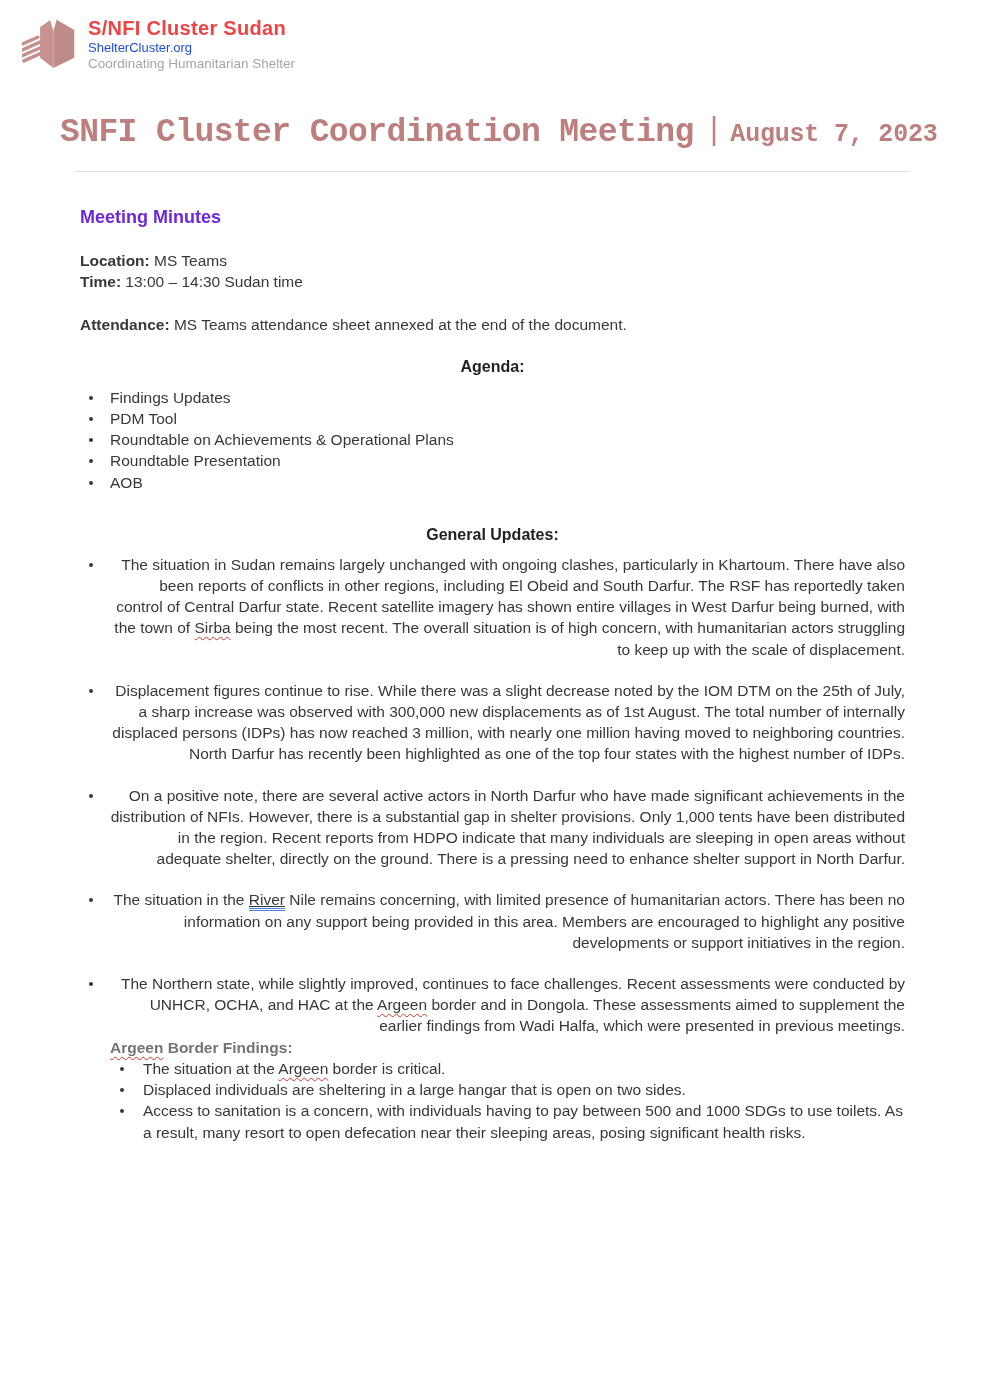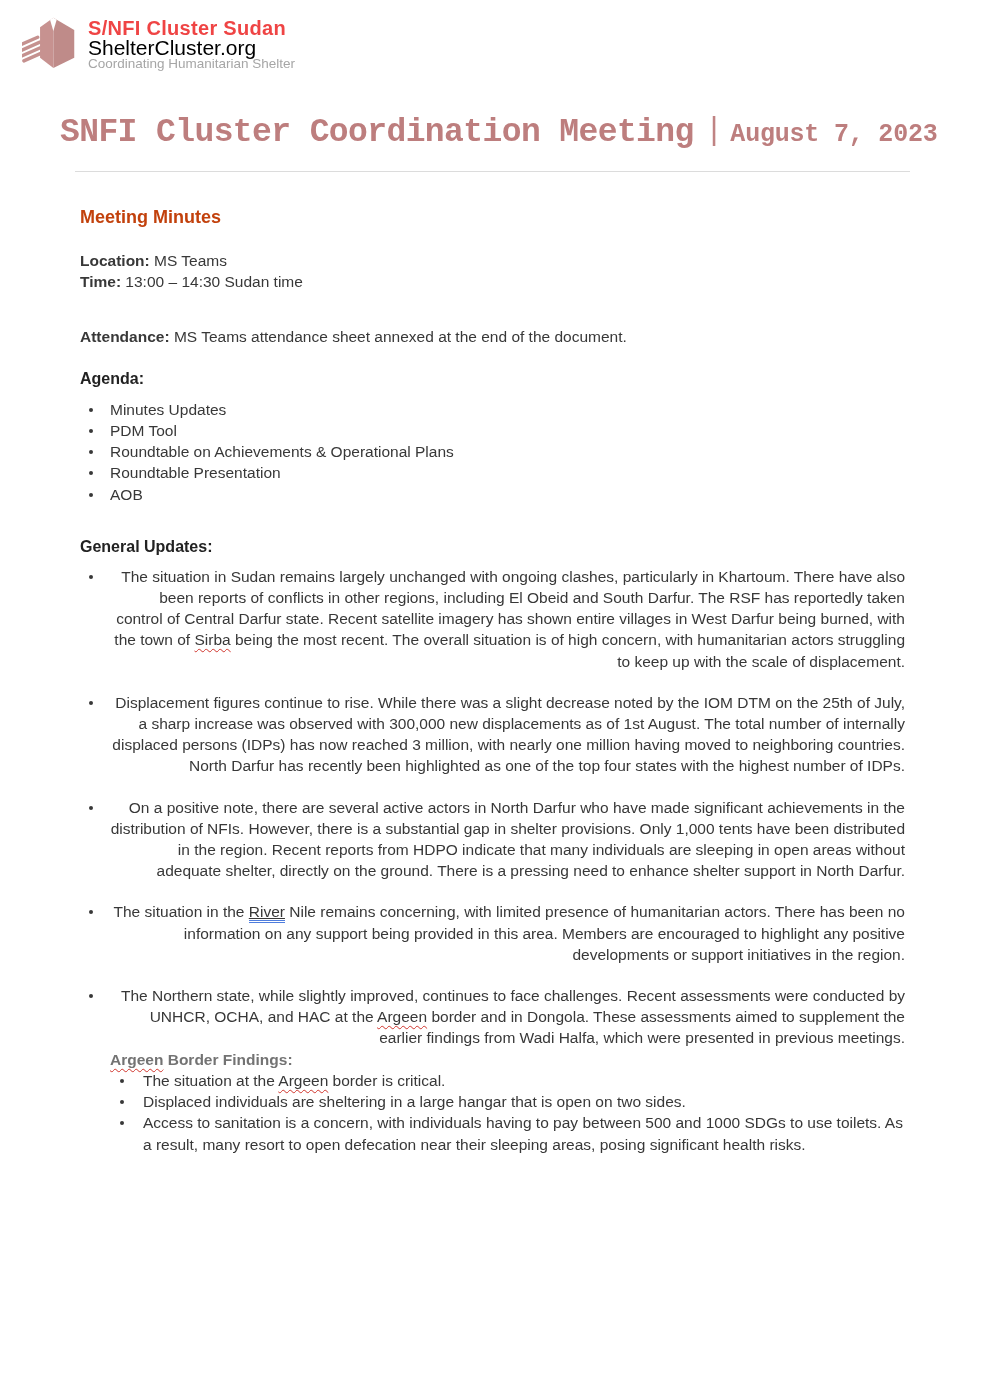--- a/index.html
+++ b/index.html
@@ -19,7 +19,7 @@
   .logo-icon { flex: 0 0 auto; }
   .logo-text { display: flex; flex-direction: column; }
   .logo-title { font-size: 20px; font-weight: 700; color: #ef4444; line-height: 22px; letter-spacing: 0.3px; }
-  .logo-site { font-size: 21px; color: #000000; line-height: 17px; }
+  .logo-site { font-size: 13px; color: #1d4ed8; line-height: 17px; }
   .logo-tagline { font-size: 13.5px; color: #a6a6a6; line-height: 16px; }
 
   

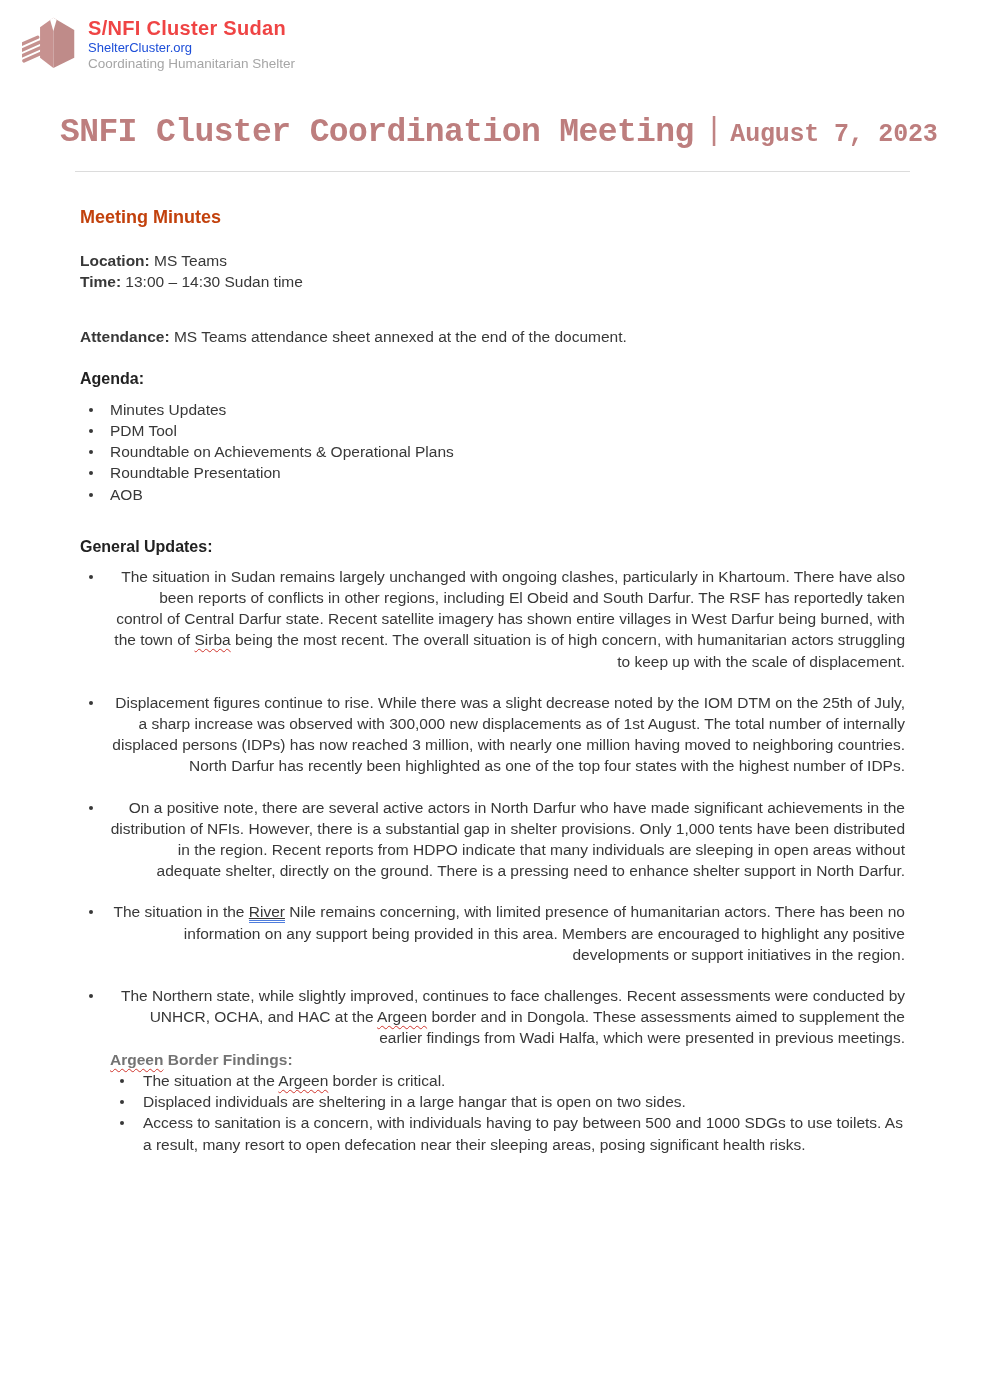--- a/index.html
+++ b/index.html
@@ -40,7 +40,7 @@
   
   .content { padding: 35px 80px 0 80px; }
 
-  .h-minutes { font-size: 18px; font-weight: 700; color: #c2410c; margin: 0 0 22px 0; line-height: 21px; }
+  .h-minutes { font-size: 18px; font-weight: 700; color: #6d28d9; margin: 0 0 22px 0; line-height: 21px; }
   .meta-line { margin: 0; }
   .meta-line.spaced { margin-top: 33px; }
   .h-section { font-size: 16px; font-weight: 700; color: #222; margin: 21px 0 10px 0; line-height: 21px; }

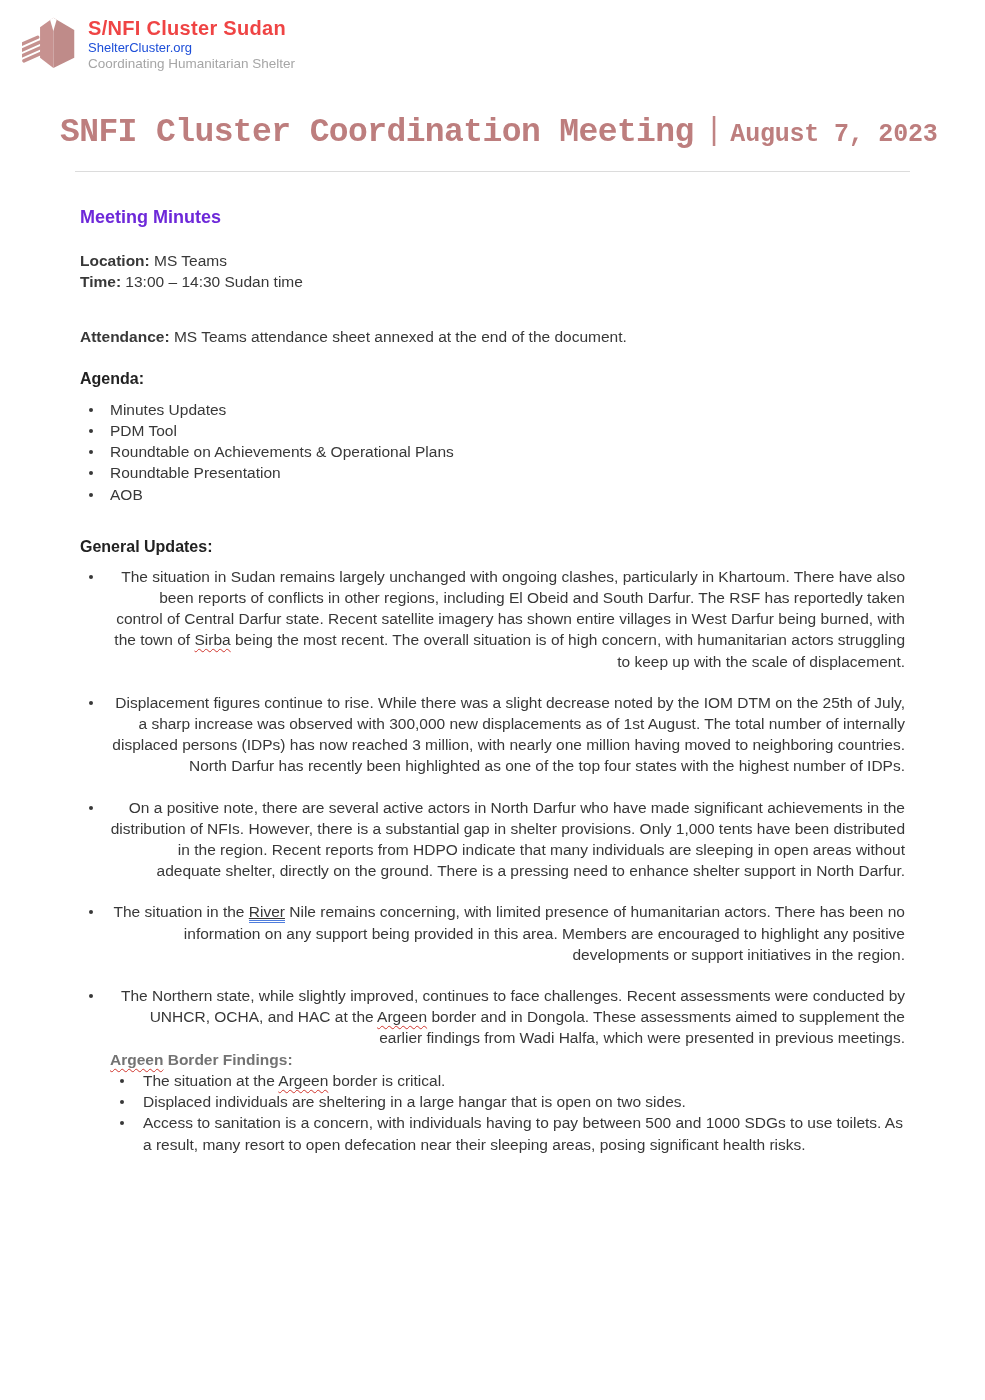--- a/index.html
+++ b/index.html
@@ -42,7 +42,7 @@
 
   .h-minutes { font-size: 18px; font-weight: 700; color: #6d28d9; margin: 0 0 22px 0; line-height: 21px; }
   .meta-line { margin: 0; }
-  .meta-line.spaced { margin-top: 33px; }
+  .meta-line.spaced { margin-top: 21px; }
   .h-section { font-size: 16px; font-weight: 700; color: #222; margin: 21px 0 10px 0; line-height: 21px; }
   .h-section.big-gap { margin-top: 31px; margin-bottom: 9px; }
 

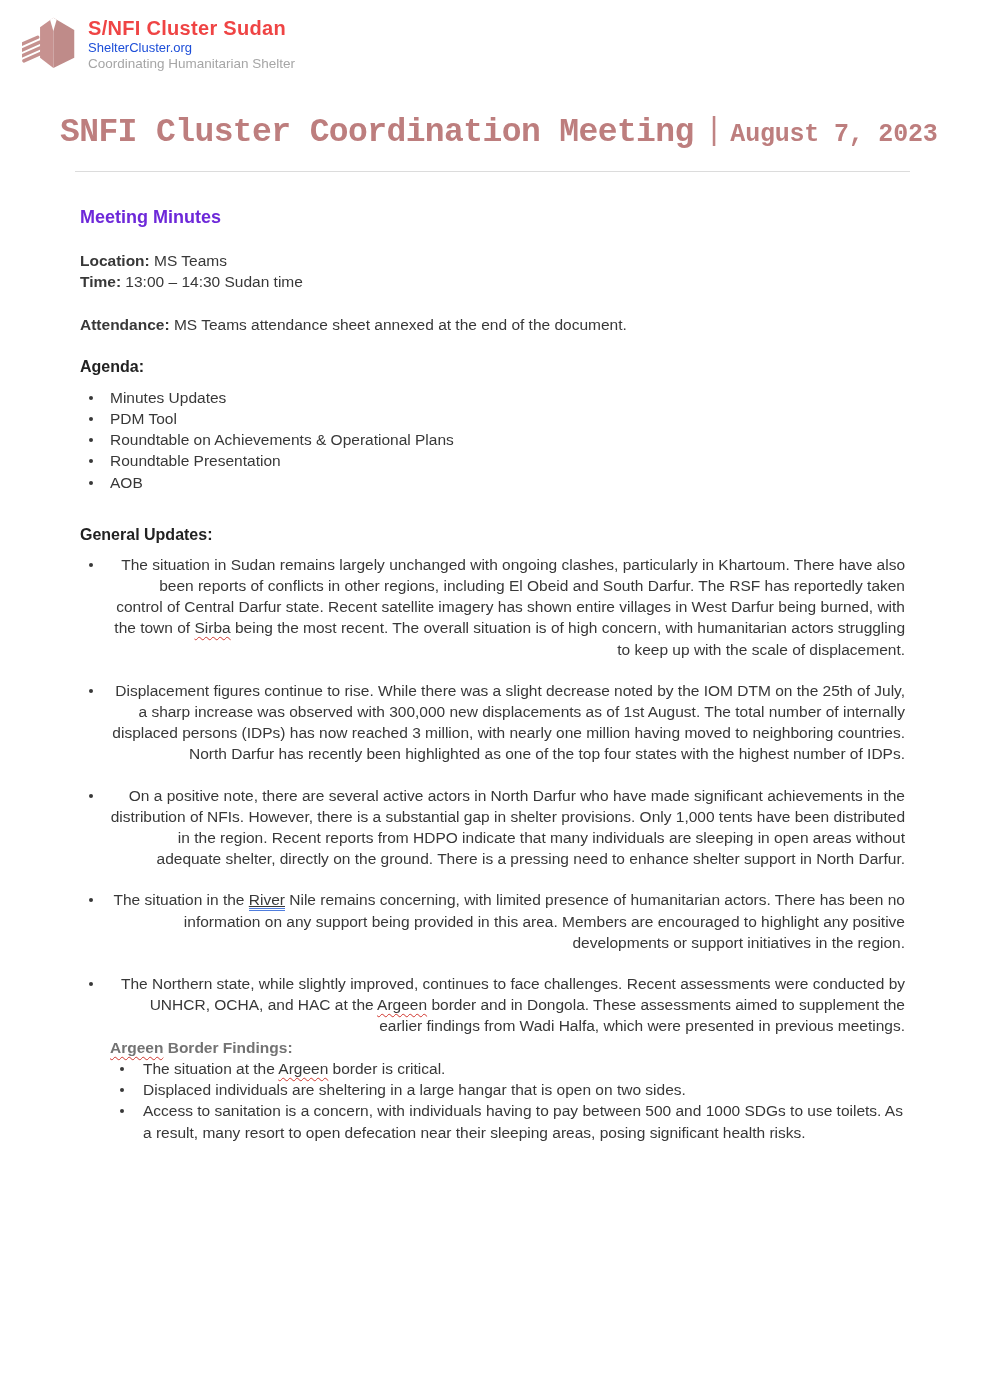--- a/index.html
+++ b/index.html
@@ -43,7 +43,7 @@
   .h-minutes { font-size: 18px; font-weight: 700; color: #6d28d9; margin: 0 0 22px 0; line-height: 21px; }
   .meta-line { margin: 0; }
   .meta-line.spaced { margin-top: 21px; }
-  .h-section { font-size: 16px; font-weight: 700; color: #222; margin: 21px 0 10px 0; line-height: 21px; }
+  .h-section { font-size: 16px; font-weight: 700; color: #222; margin: 21px 0 10px 0; line-height: 21px; text-align: center; }
   .h-section.big-gap { margin-top: 31px; margin-bottom: 9px; }
 
   ul { list-style: none; margin: 0; padding: 0; }

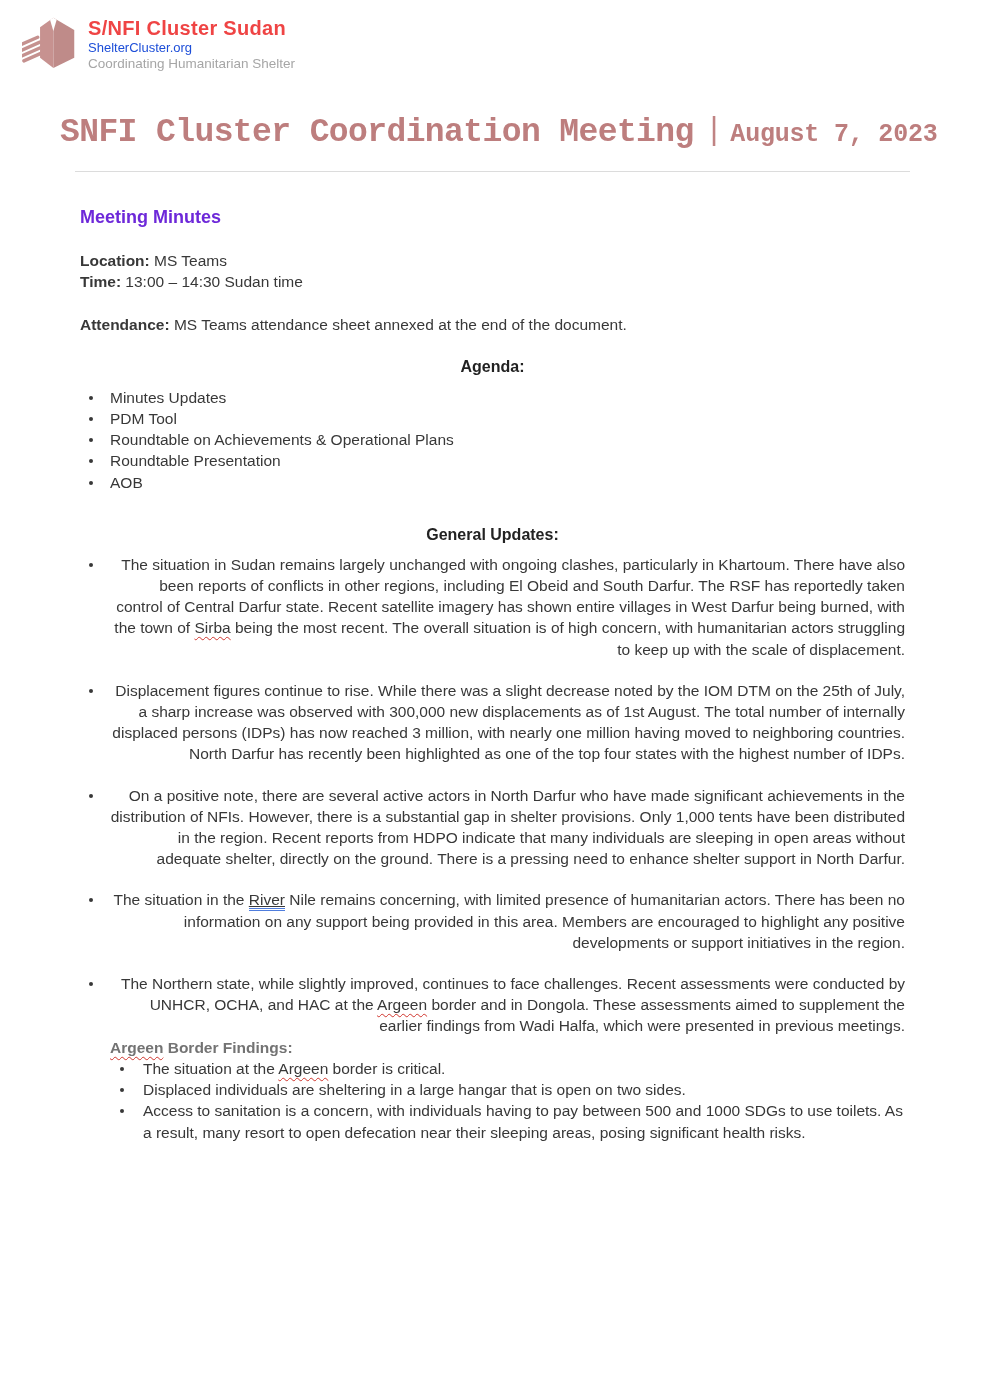--- a/index.html
+++ b/index.html
@@ -118,7 +118,7 @@
 
     <h3 class="h-section">Agenda:</h3>
     <ul class="agenda-list">
-      <li><span>Minutes Updates</span></li>
+      <li><span>Findings Updates</span></li>
       <li><span>PDM Tool</span></li>
       <li><span>Roundtable on Achievements &amp; Operational Plans</span></li>
       <li><span>Roundtable Presentation</span></li>

